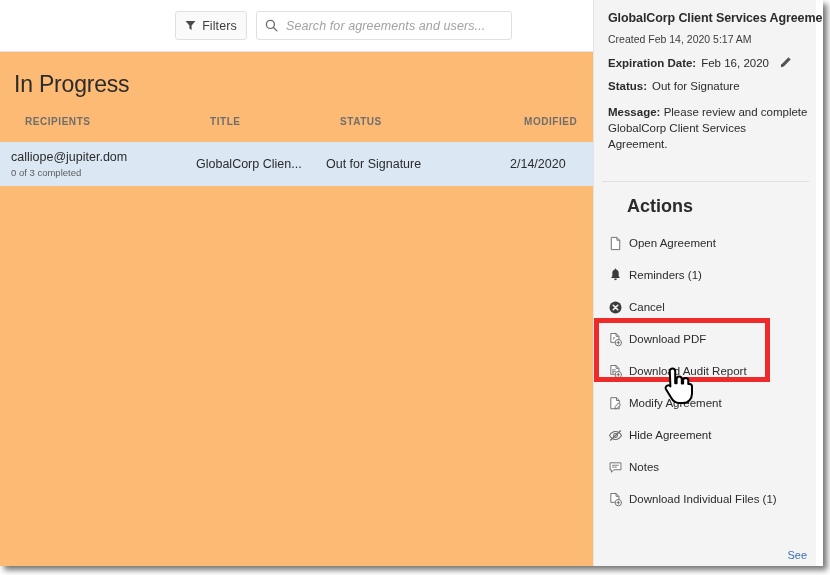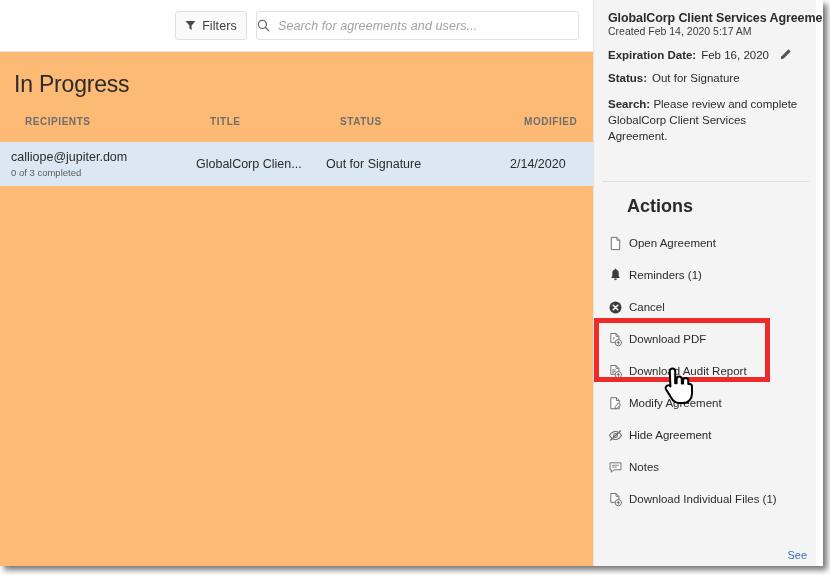--- a/index.html
+++ b/index.html
@@ -74,7 +74,7 @@
     position: absolute;
     left: 256px;
     top: 11px;
-    width: 323px;
+    width: 256px;
     height: 29px;
     background: #ffffff;
     border: 1px solid #e0e0e0;
@@ -82,7 +82,7 @@
     box-sizing: border-box;
     display: flex;
     align-items: center;
-    padding-left: 0;
+    padding-left: 8px;
     gap: 8px;
     cursor: text;
   }

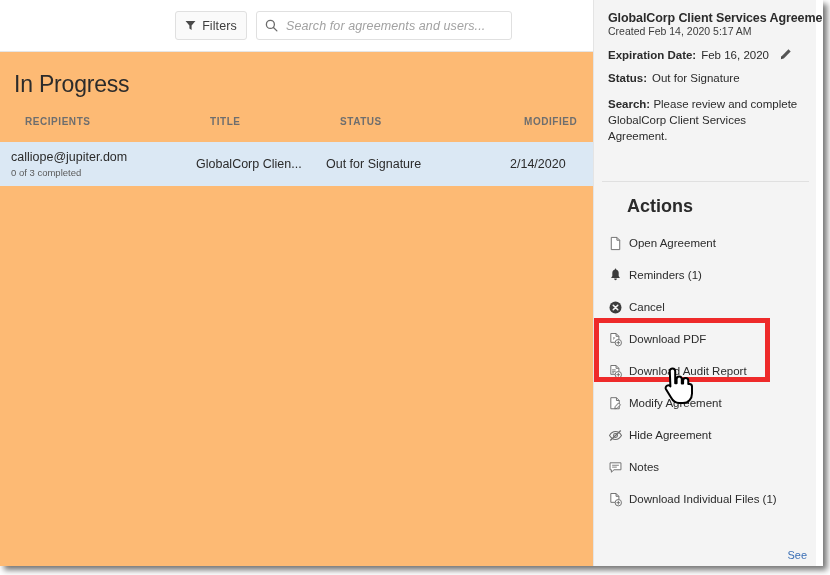--- a/index.html
+++ b/index.html
@@ -174,7 +174,7 @@
     letter-spacing: -.1px;
   }
   #created {
-    margin-top: 0;
+    margin-top: 8px;
     font-size: 10.5px;
     color: #3c3c3c;
   }

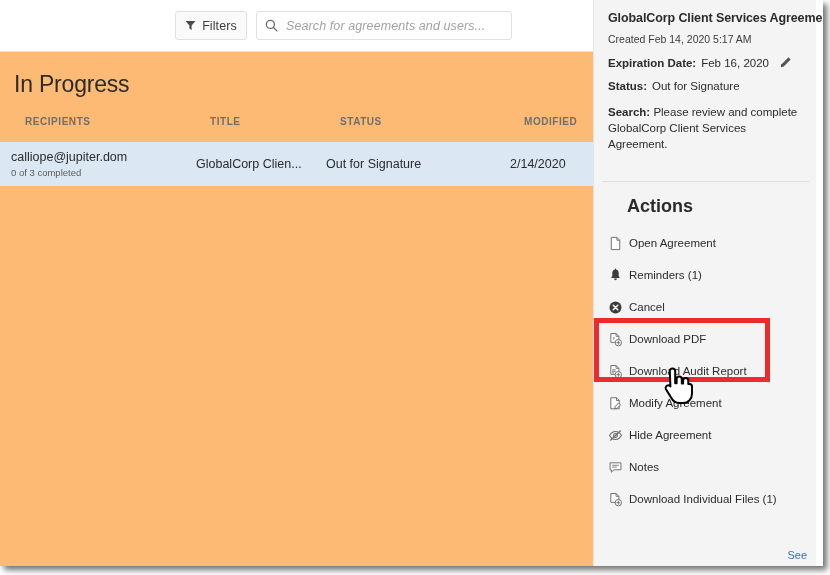--- a/index.html
+++ b/index.html
@@ -344,7 +344,7 @@
       </div>
 
       <div id="message-block">
-        <span class="k">Search:</span>
+        <span class="k">Message:</span>
         <span>Please review and complete GlobalCorp Client Services Agreement.</span>
       </div>
     </div>

